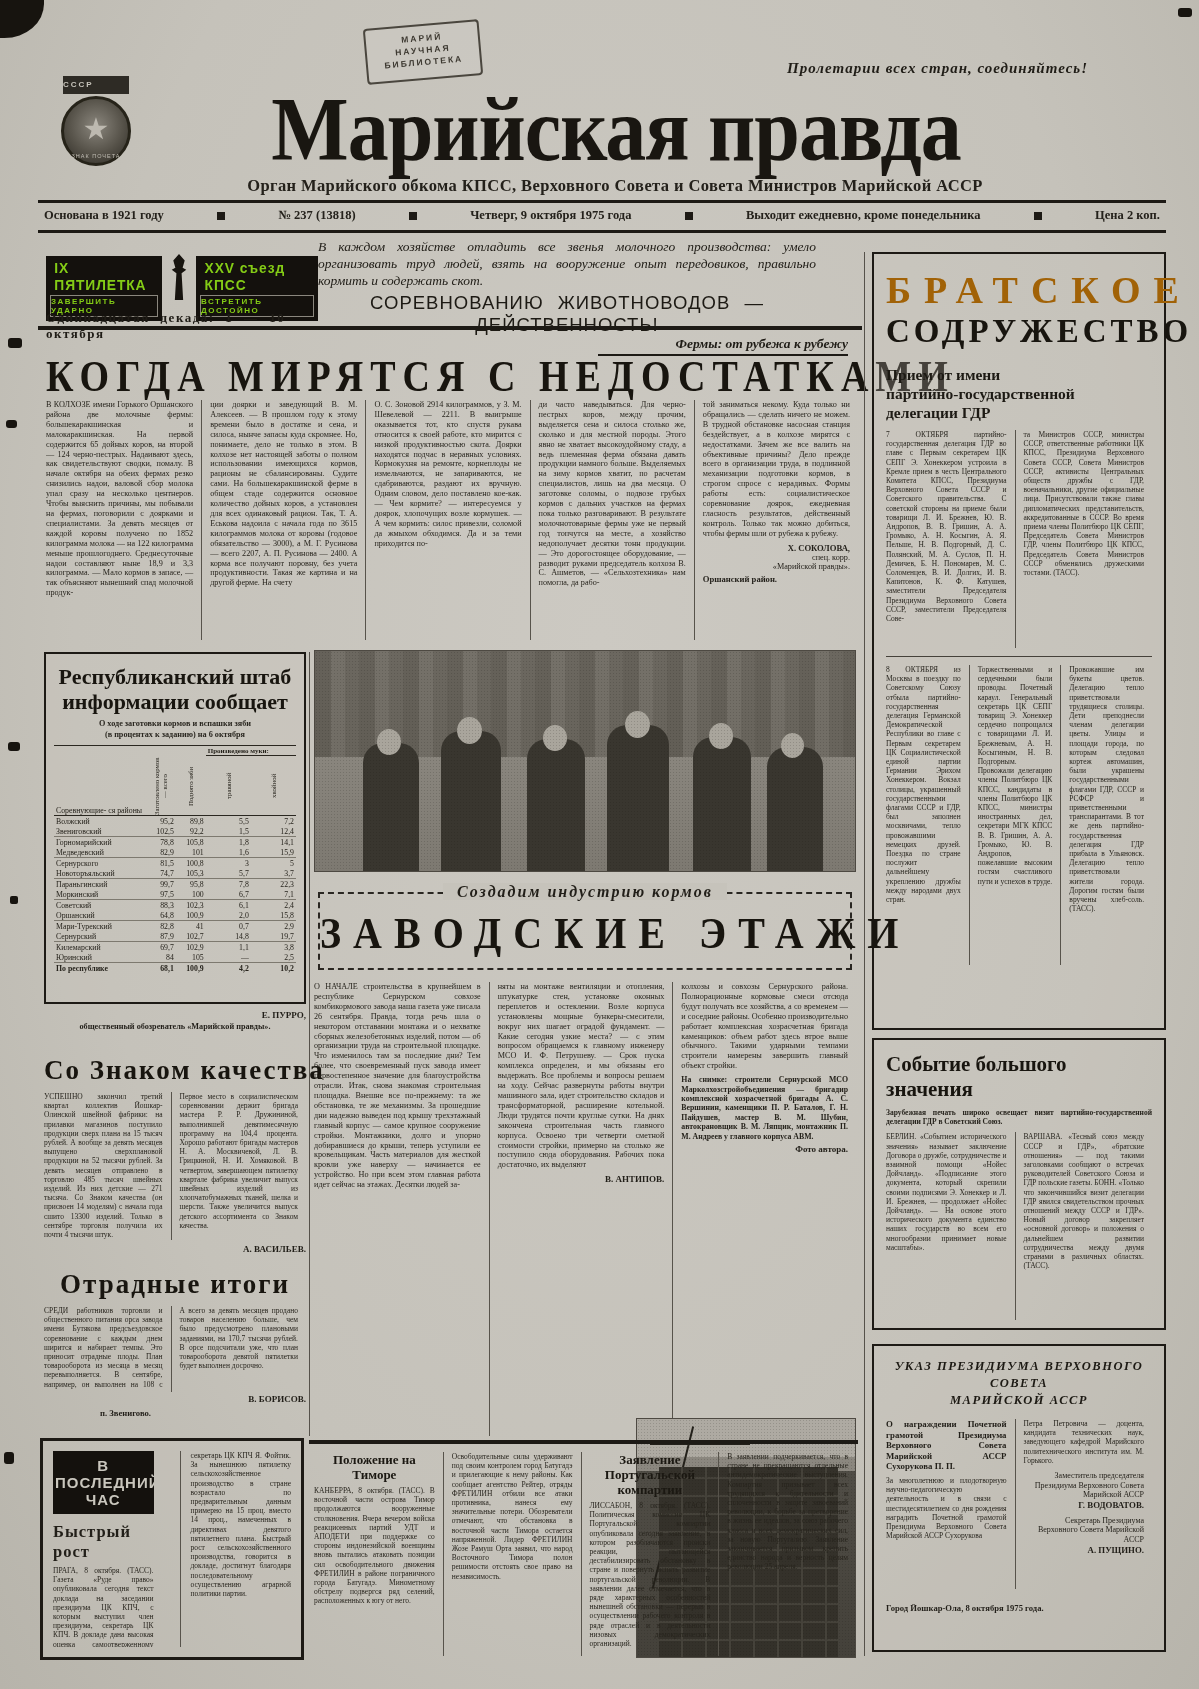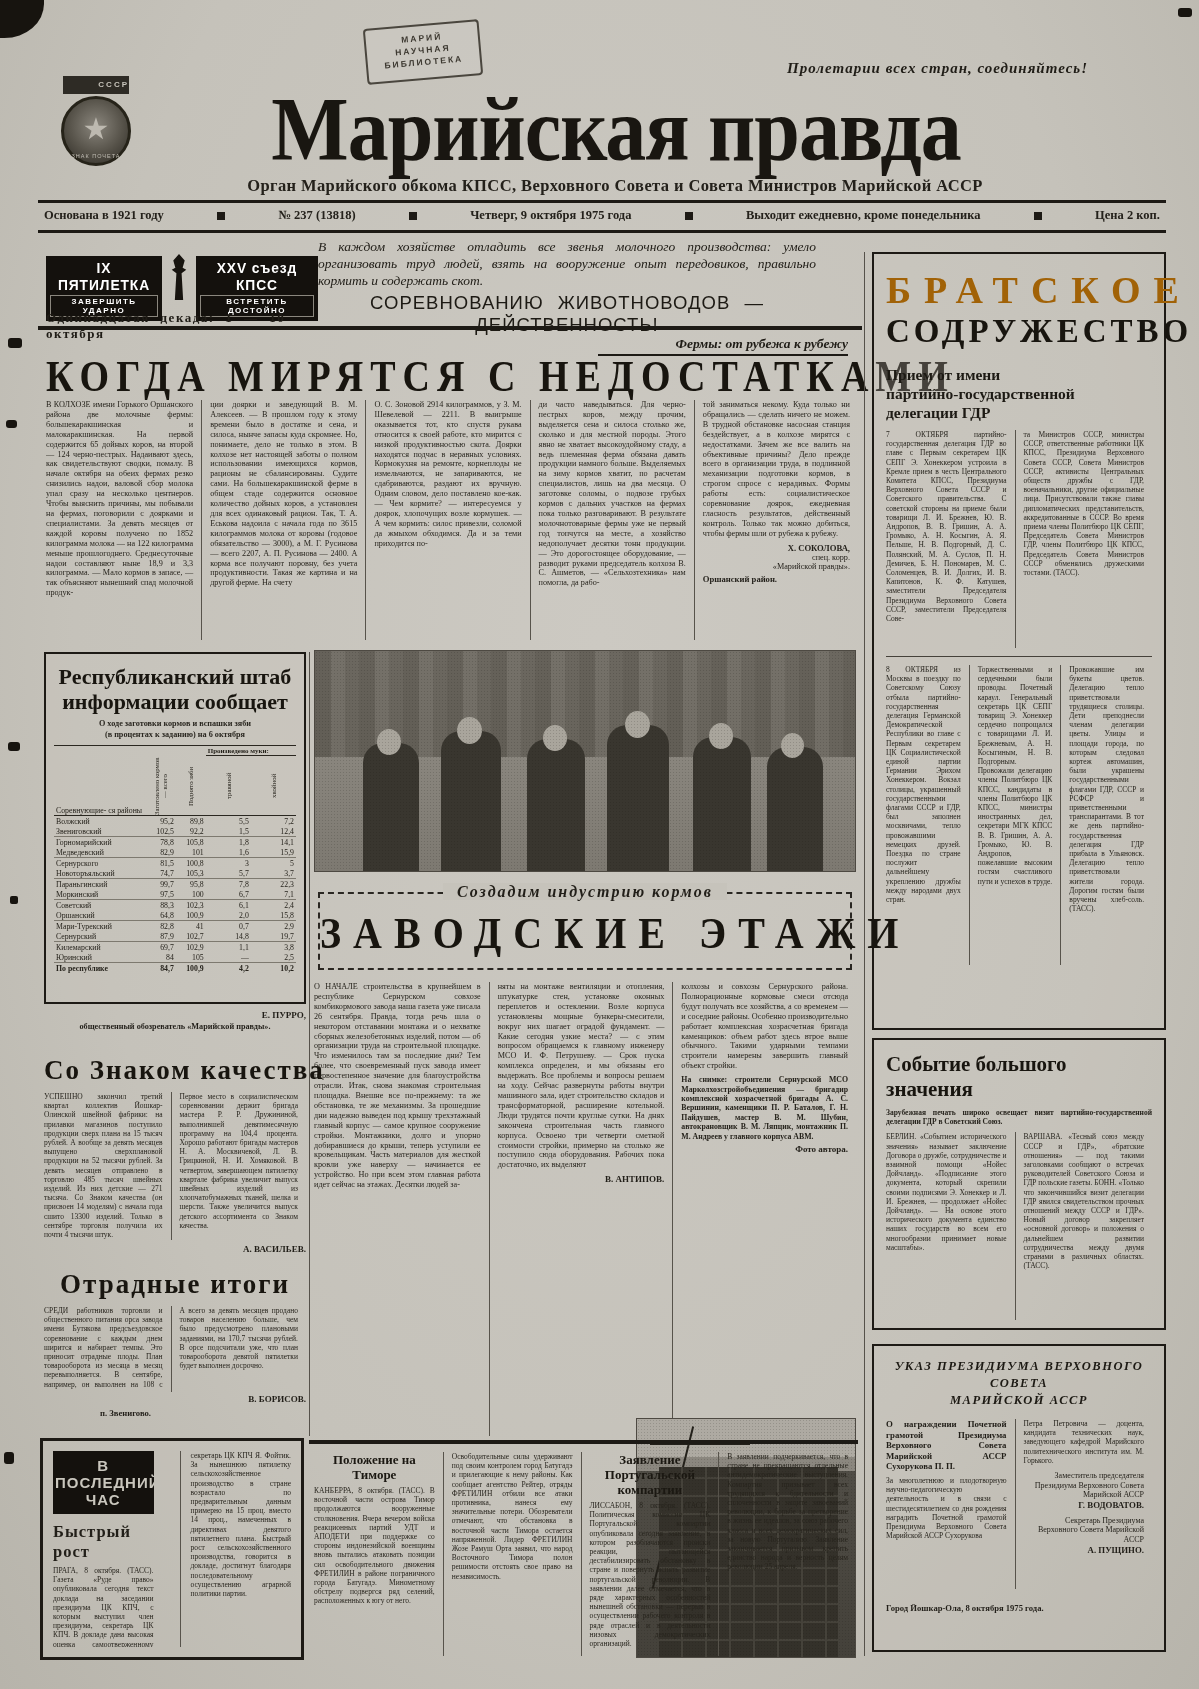--- a/index.html
+++ b/index.html
@@ -32,7 +32,7 @@
   
   .emblem { }
   .emblem .ribbon { width:66px; height:18px; background:#2e2b25; margin:0 auto; color:#c7c4bb;
-    font-family:"Liberation Sans",sans-serif; font-size:8px; font-weight:bold; text-align:right; line-height:18px; letter-spacing:2px;}
+    font-family:"Liberation Sans",sans-serif; font-size:8px; font-weight:bold; text-align:left; line-height:18px; letter-spacing:2px;}
   .emblem .medal { width:70px; height:70px; border-radius:50%; margin:2px auto 0;
     background: radial-gradient(circle at 50% 42%, #8a867d 0%, #565249 55%, #2c2923 100%);
     border:3px solid #262319; position:relative; }

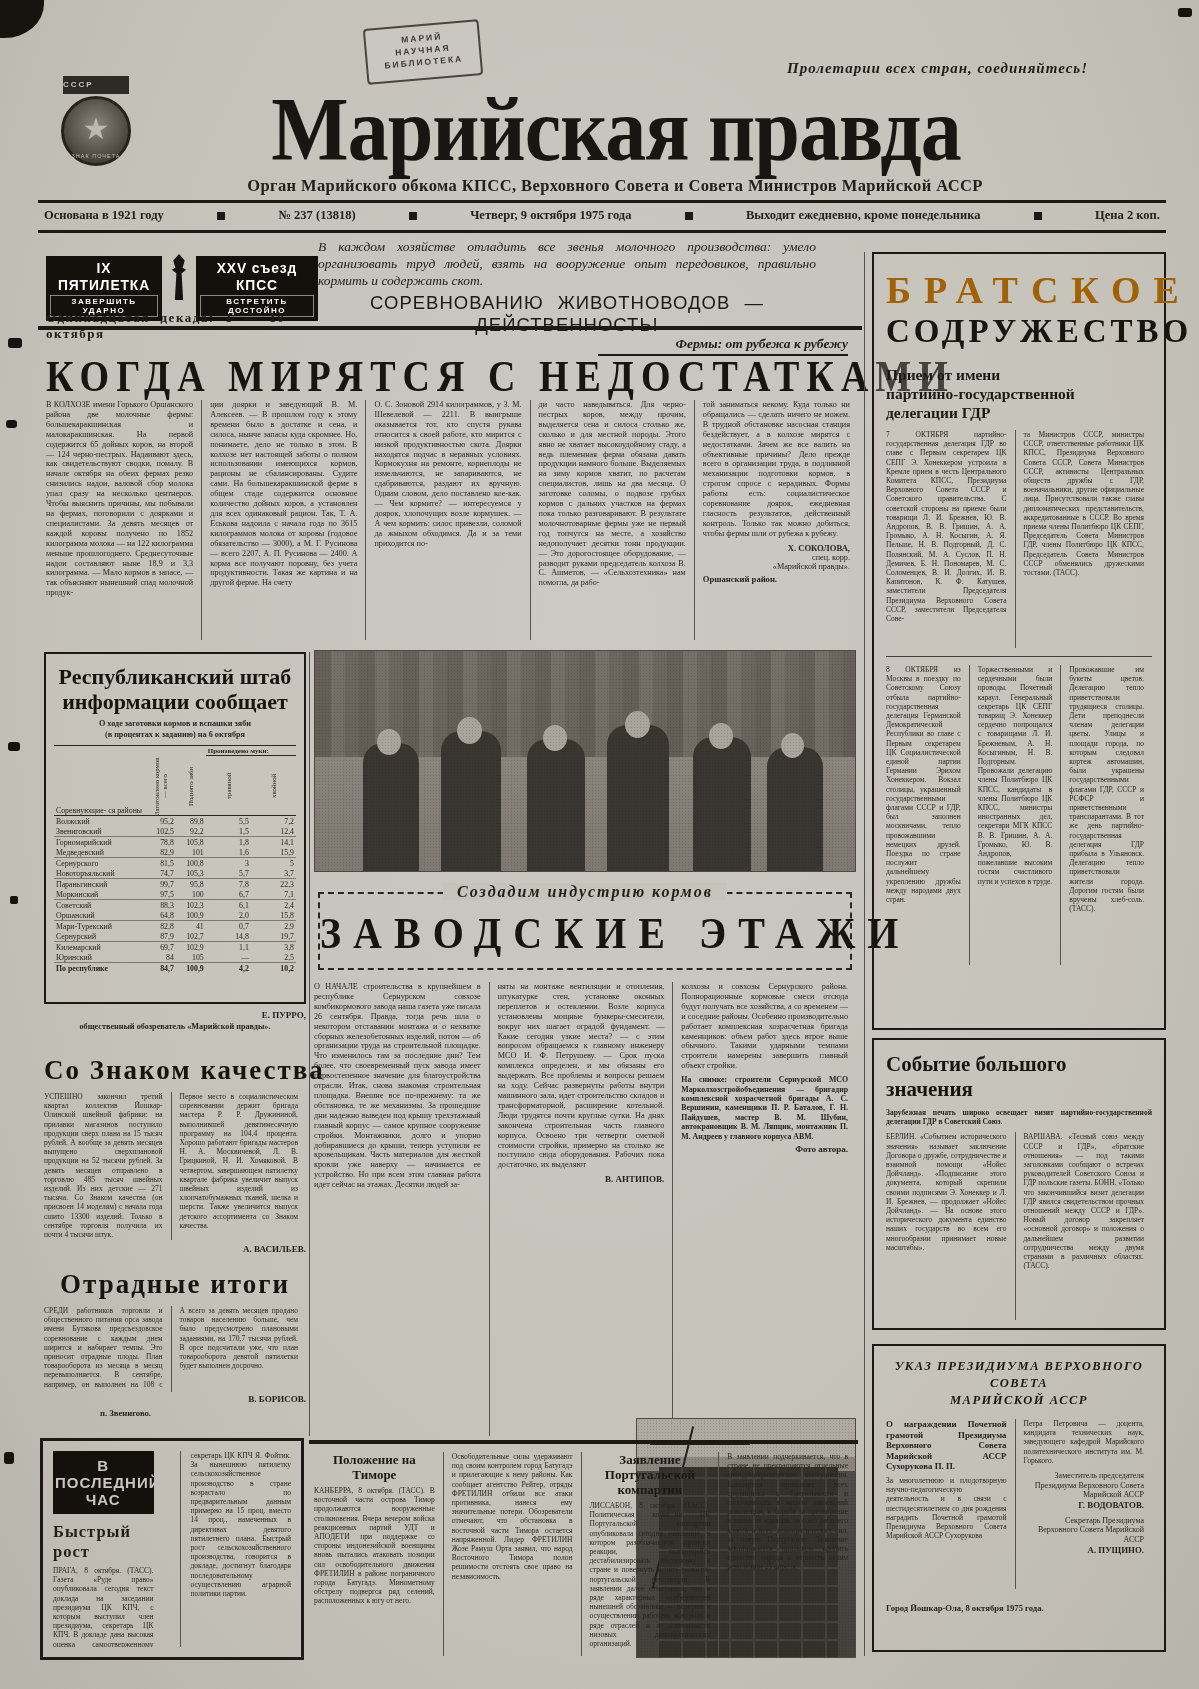--- a/index.html
+++ b/index.html
@@ -41,7 +41,7 @@
     letter-spacing:1px; color:#c2beb5; font-family:"Liberation Sans",sans-serif; }
 
   
-  .badge { background:#14110d; color:#ffffff; text-align:center; padding:3px 4px 4px;
+  .badge { background:#14110d; color:#84cc16; padding:3px 4px 4px;
     font-family:"Liberation Sans",sans-serif; }
   .badge .l1 { font-size:15px; font-weight:bold; letter-spacing:1px; transform:scaleX(.92); transform-origin:center;}
   .badge .l2 { font-size:8px; font-weight:bold; letter-spacing:1.5px; border:1px solid #8b877e; margin-top:2px; padding:1px 0;}

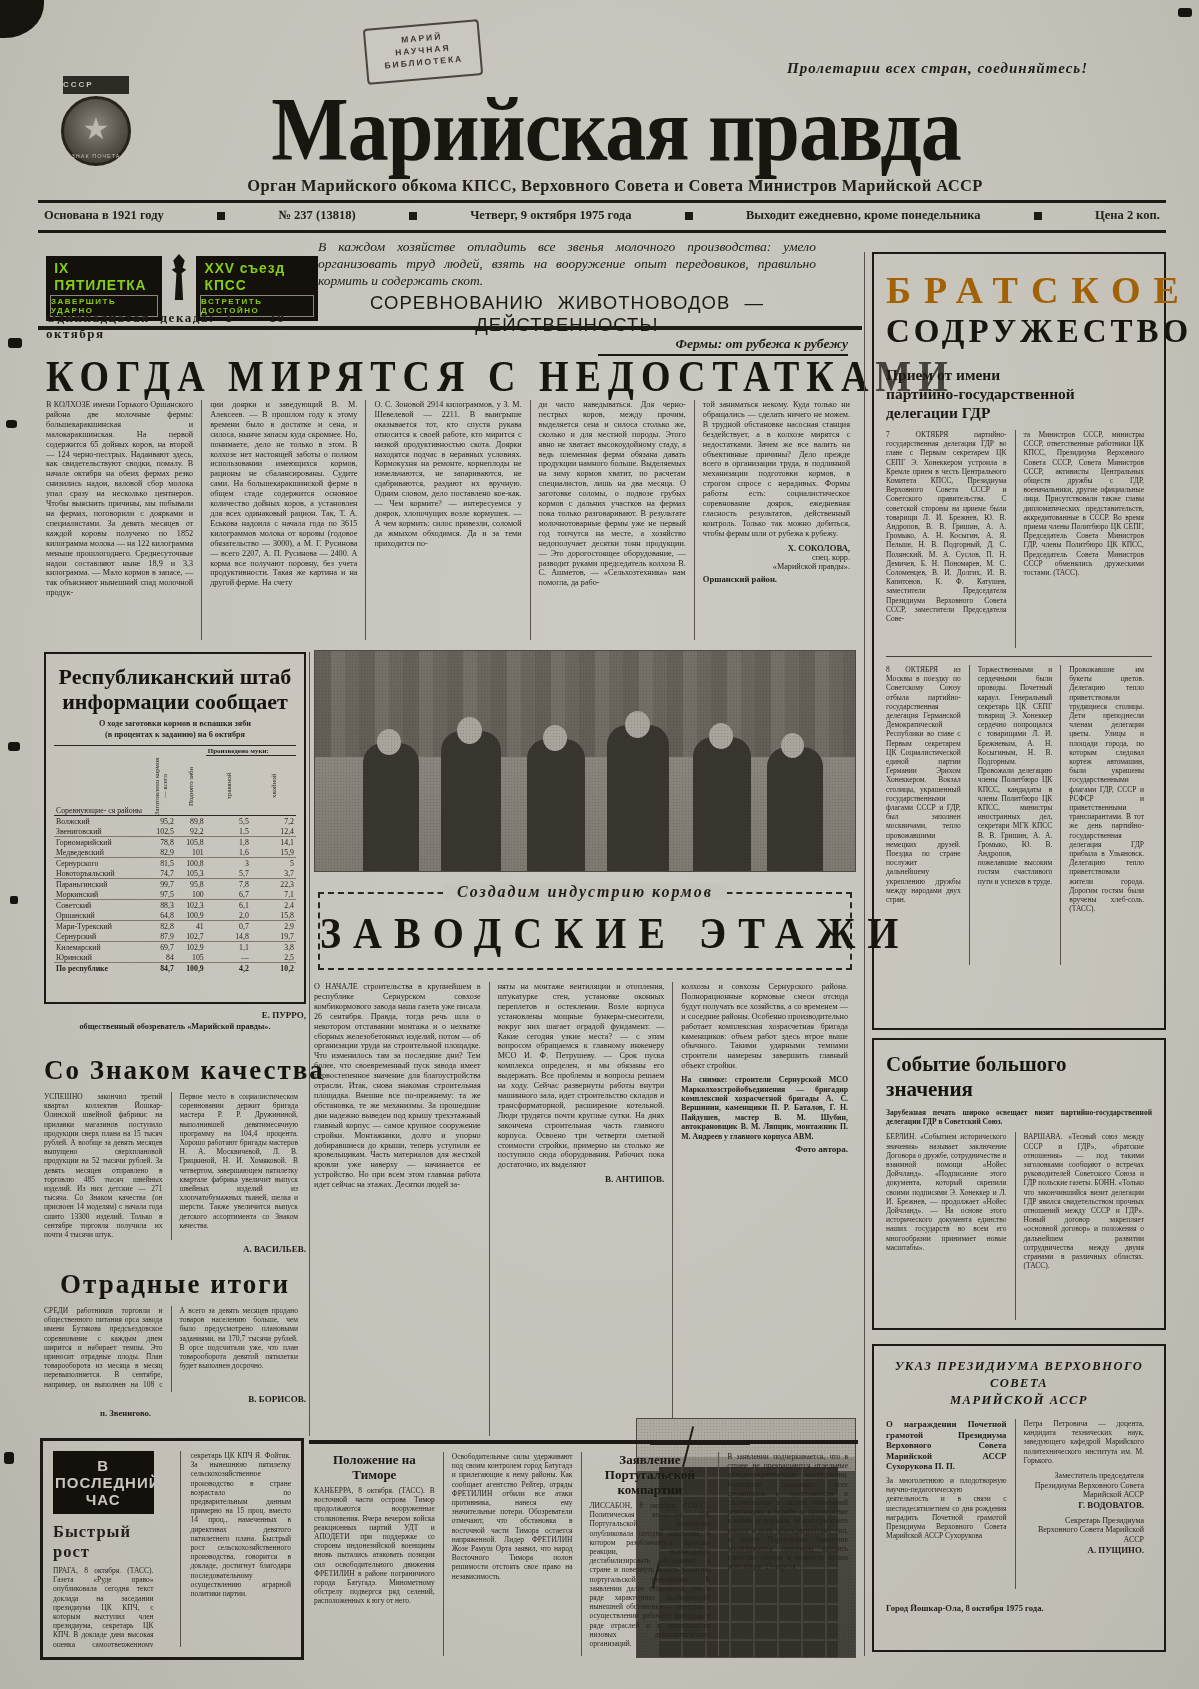--- a/index.html
+++ b/index.html
@@ -412,7 +412,7 @@
 
   <tr>
     <td class="namecol">По республике</td>
-    <td class="num">84,7</td>
+    <td class="num">68,1</td>
     <td class="num">100,9</td>
     <td class="num">4,2</td>
     <td class="num">10,2</td>

